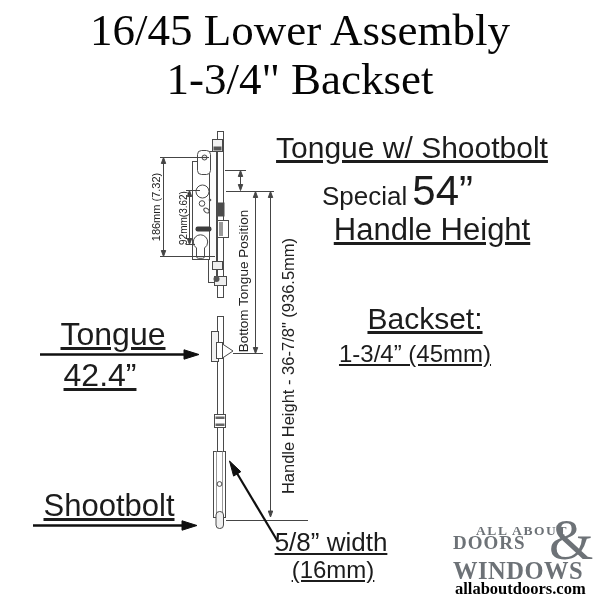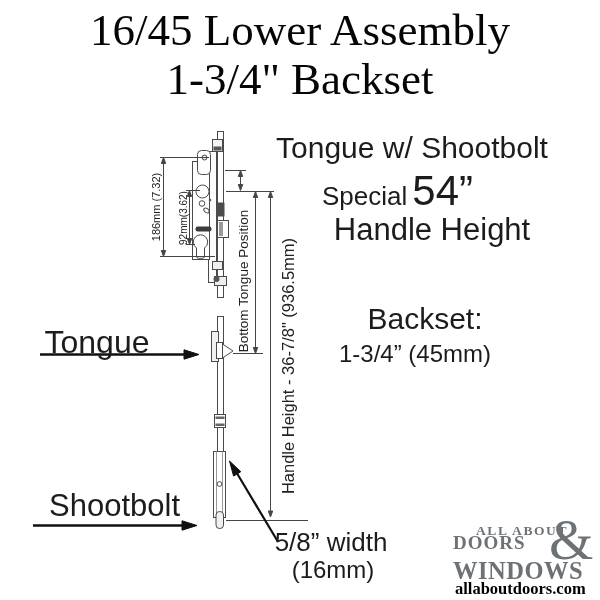--- a/index.html
+++ b/index.html
@@ -7,7 +7,7 @@
         font-family:"Liberation Sans",sans-serif;color:#111;}
   .title-line{position:absolute;left:0;width:600px;text-align:center;
               font-family:"Liberation Serif",serif;font-size:45px;color:#050505;line-height:1.05;}
-  .note{position:absolute;text-align:center;color:#1c1c1c;line-height:1.0;white-space:nowrap;}
+  .note{position:absolute;text-align:center;color:#1c1c1c;line-height:1.0;white-space:nowrap;text-decoration:underline;}
   .vtext{position:absolute;white-space:nowrap;color:#222;
          transform:translate(-50%,-50%) rotate(-90deg);transform-origin:center center;}
   .drawing-svg{position:absolute;left:0;top:0;}

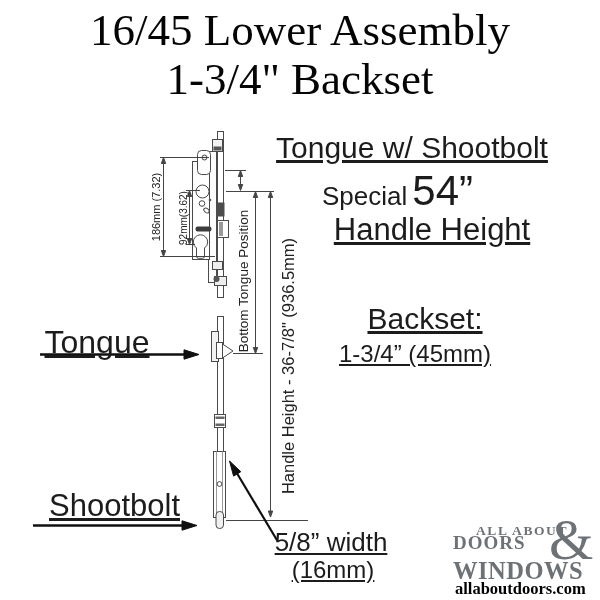--- a/index.html
+++ b/index.html
@@ -133,7 +133,7 @@
   <div class="note" style="left:313px;top:214px;width:238px;font-size:31px;">Handle Height</div>
   <div class="note" style="left:308px;top:342px;width:214px;font-size:24px;">1-3/4” (45mm)</div>
 
-  <div class="note" style="left:32px;top:318px;width:130px;font-size:32px;margin-top:8px;">Tongue</div>
+  <div class="note" style="left:48px;top:318px;width:130px;font-size:32px;">Tongue</div>
   <div class="note" style="left:38px;top:490px;width:142px;font-size:31px;text-align:right;">Shootbolt</div>
 
   <div class="note" style="left:265px;top:529px;width:132px;font-size:26px;text-align:center;">5/8” width</div>

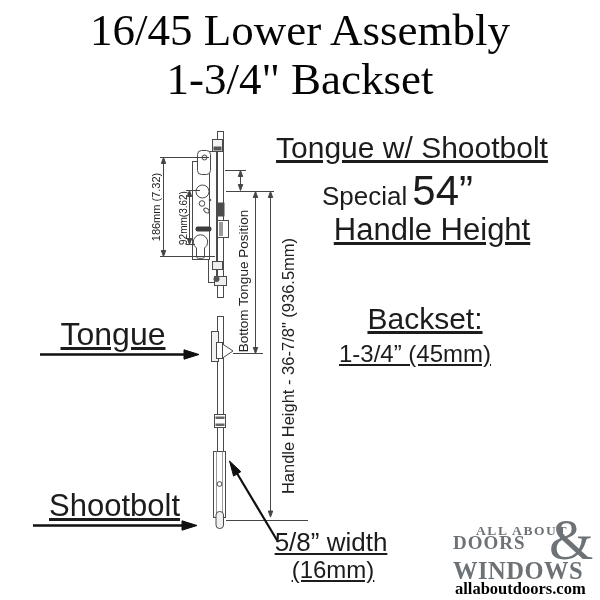--- a/index.html
+++ b/index.html
@@ -134,6 +134,7 @@
   <div class="note" style="left:308px;top:342px;width:214px;font-size:24px;">1-3/4” (45mm)</div>
 
   <div class="note" style="left:48px;top:318px;width:130px;font-size:32px;">Tongue</div>
+  <div class="note" style="left:35px;top:359px;width:130px;font-size:32px;">42.4”</div>
   <div class="note" style="left:38px;top:490px;width:142px;font-size:31px;text-align:right;">Shootbolt</div>
 
   <div class="note" style="left:265px;top:529px;width:132px;font-size:26px;text-align:center;">5/8” width</div>

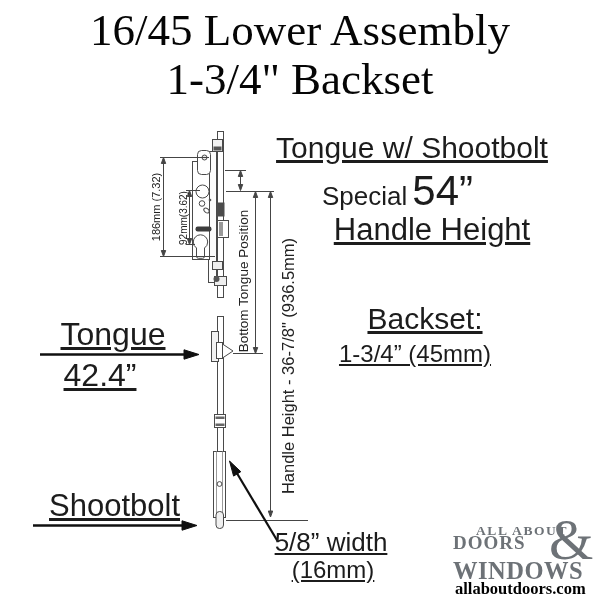--- a/index.html
+++ b/index.html
@@ -135,7 +135,7 @@
 
   <div class="note" style="left:48px;top:318px;width:130px;font-size:32px;">Tongue</div>
   <div class="note" style="left:35px;top:359px;width:130px;font-size:32px;">42.4”</div>
-  <div class="note" style="left:38px;top:490px;width:142px;font-size:31px;text-align:right;">Shootbolt</div>
+  <div class="note" style="left:38px;top:490px;width:142px;font-size:31px;">Shootbolt</div>
 
   <div class="note" style="left:265px;top:529px;width:132px;font-size:26px;text-align:center;">5/8” width</div>
   <div class="note" style="left:267px;top:558px;width:132px;font-size:24px;">(16mm)</div>

